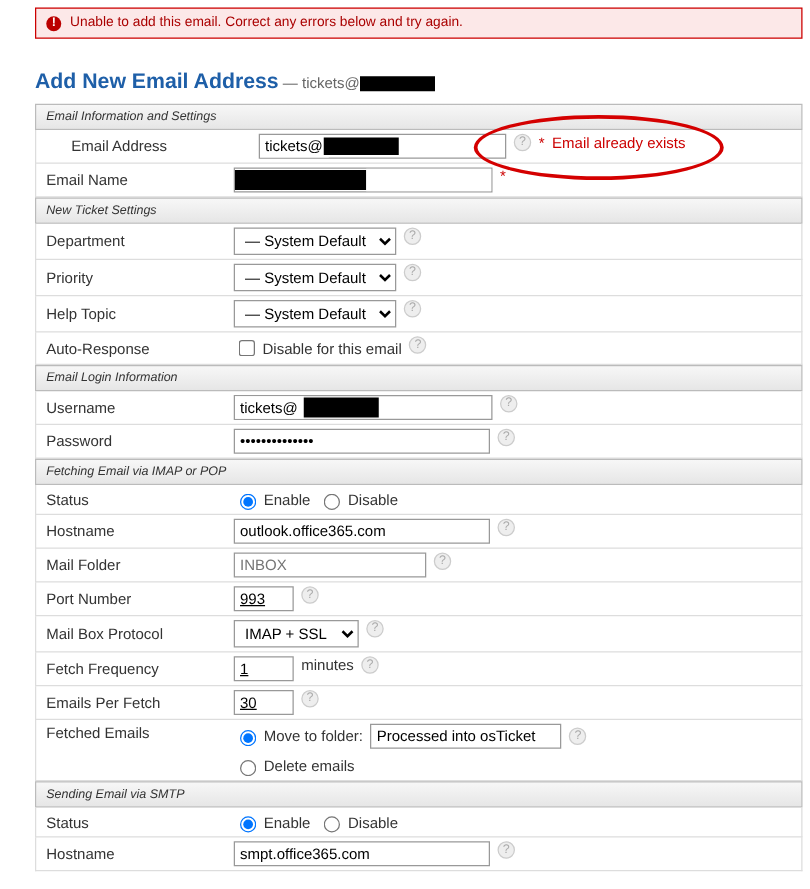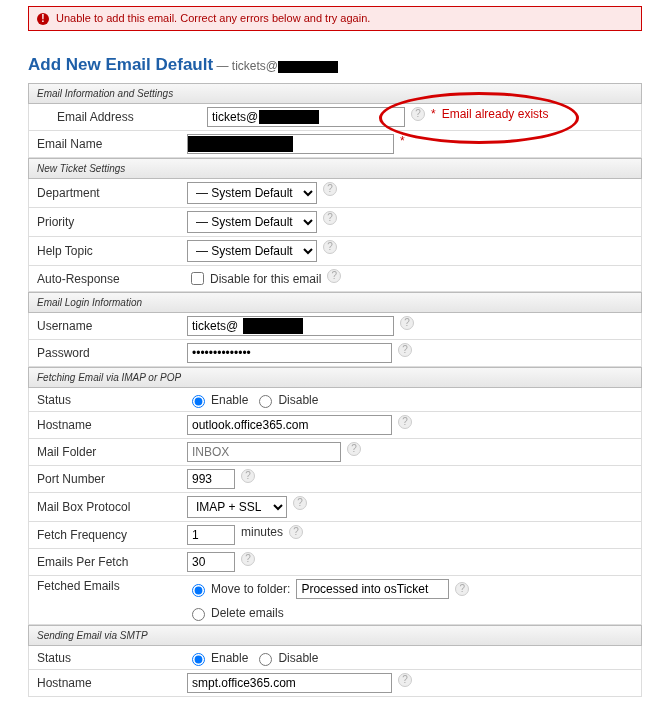--- a/index.html
+++ b/index.html
@@ -133,7 +133,7 @@
 </div>
 
 <div>
-  <h2 class="page-title">Add New Email Default</h2>
+  <h2 class="page-title">Add New Email Address</h2>
   <span class="title-sub">
     <span>— tickets@</span><span class="redact"></span>
   </span>

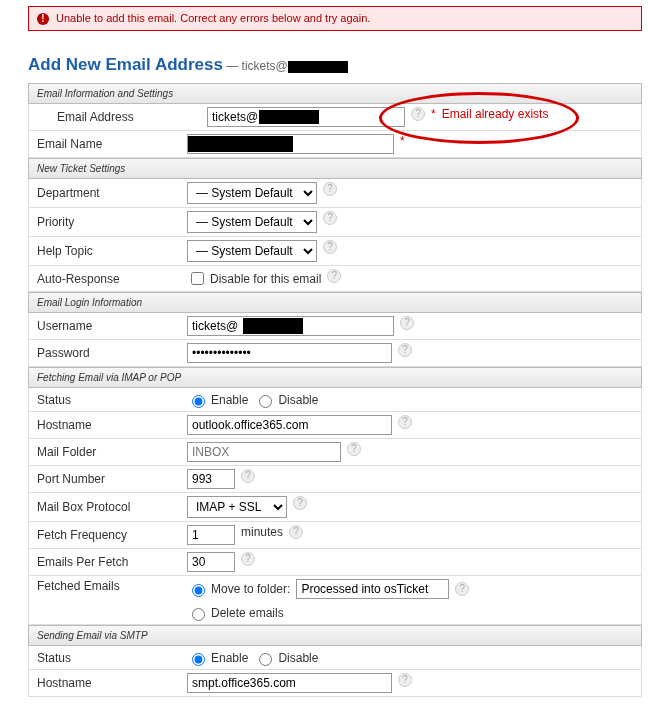--- a/index.html
+++ b/index.html
@@ -82,7 +82,7 @@
   }
   input.wide { width: 205px; }
   input.med  { width: 154px; }
-  input.num  { width: 48px; }
+  input.num  { width: 48px; text-decoration: underline; }
   select.sm  { width: 130px; }
   .redact-box {
     display:inline-block;

